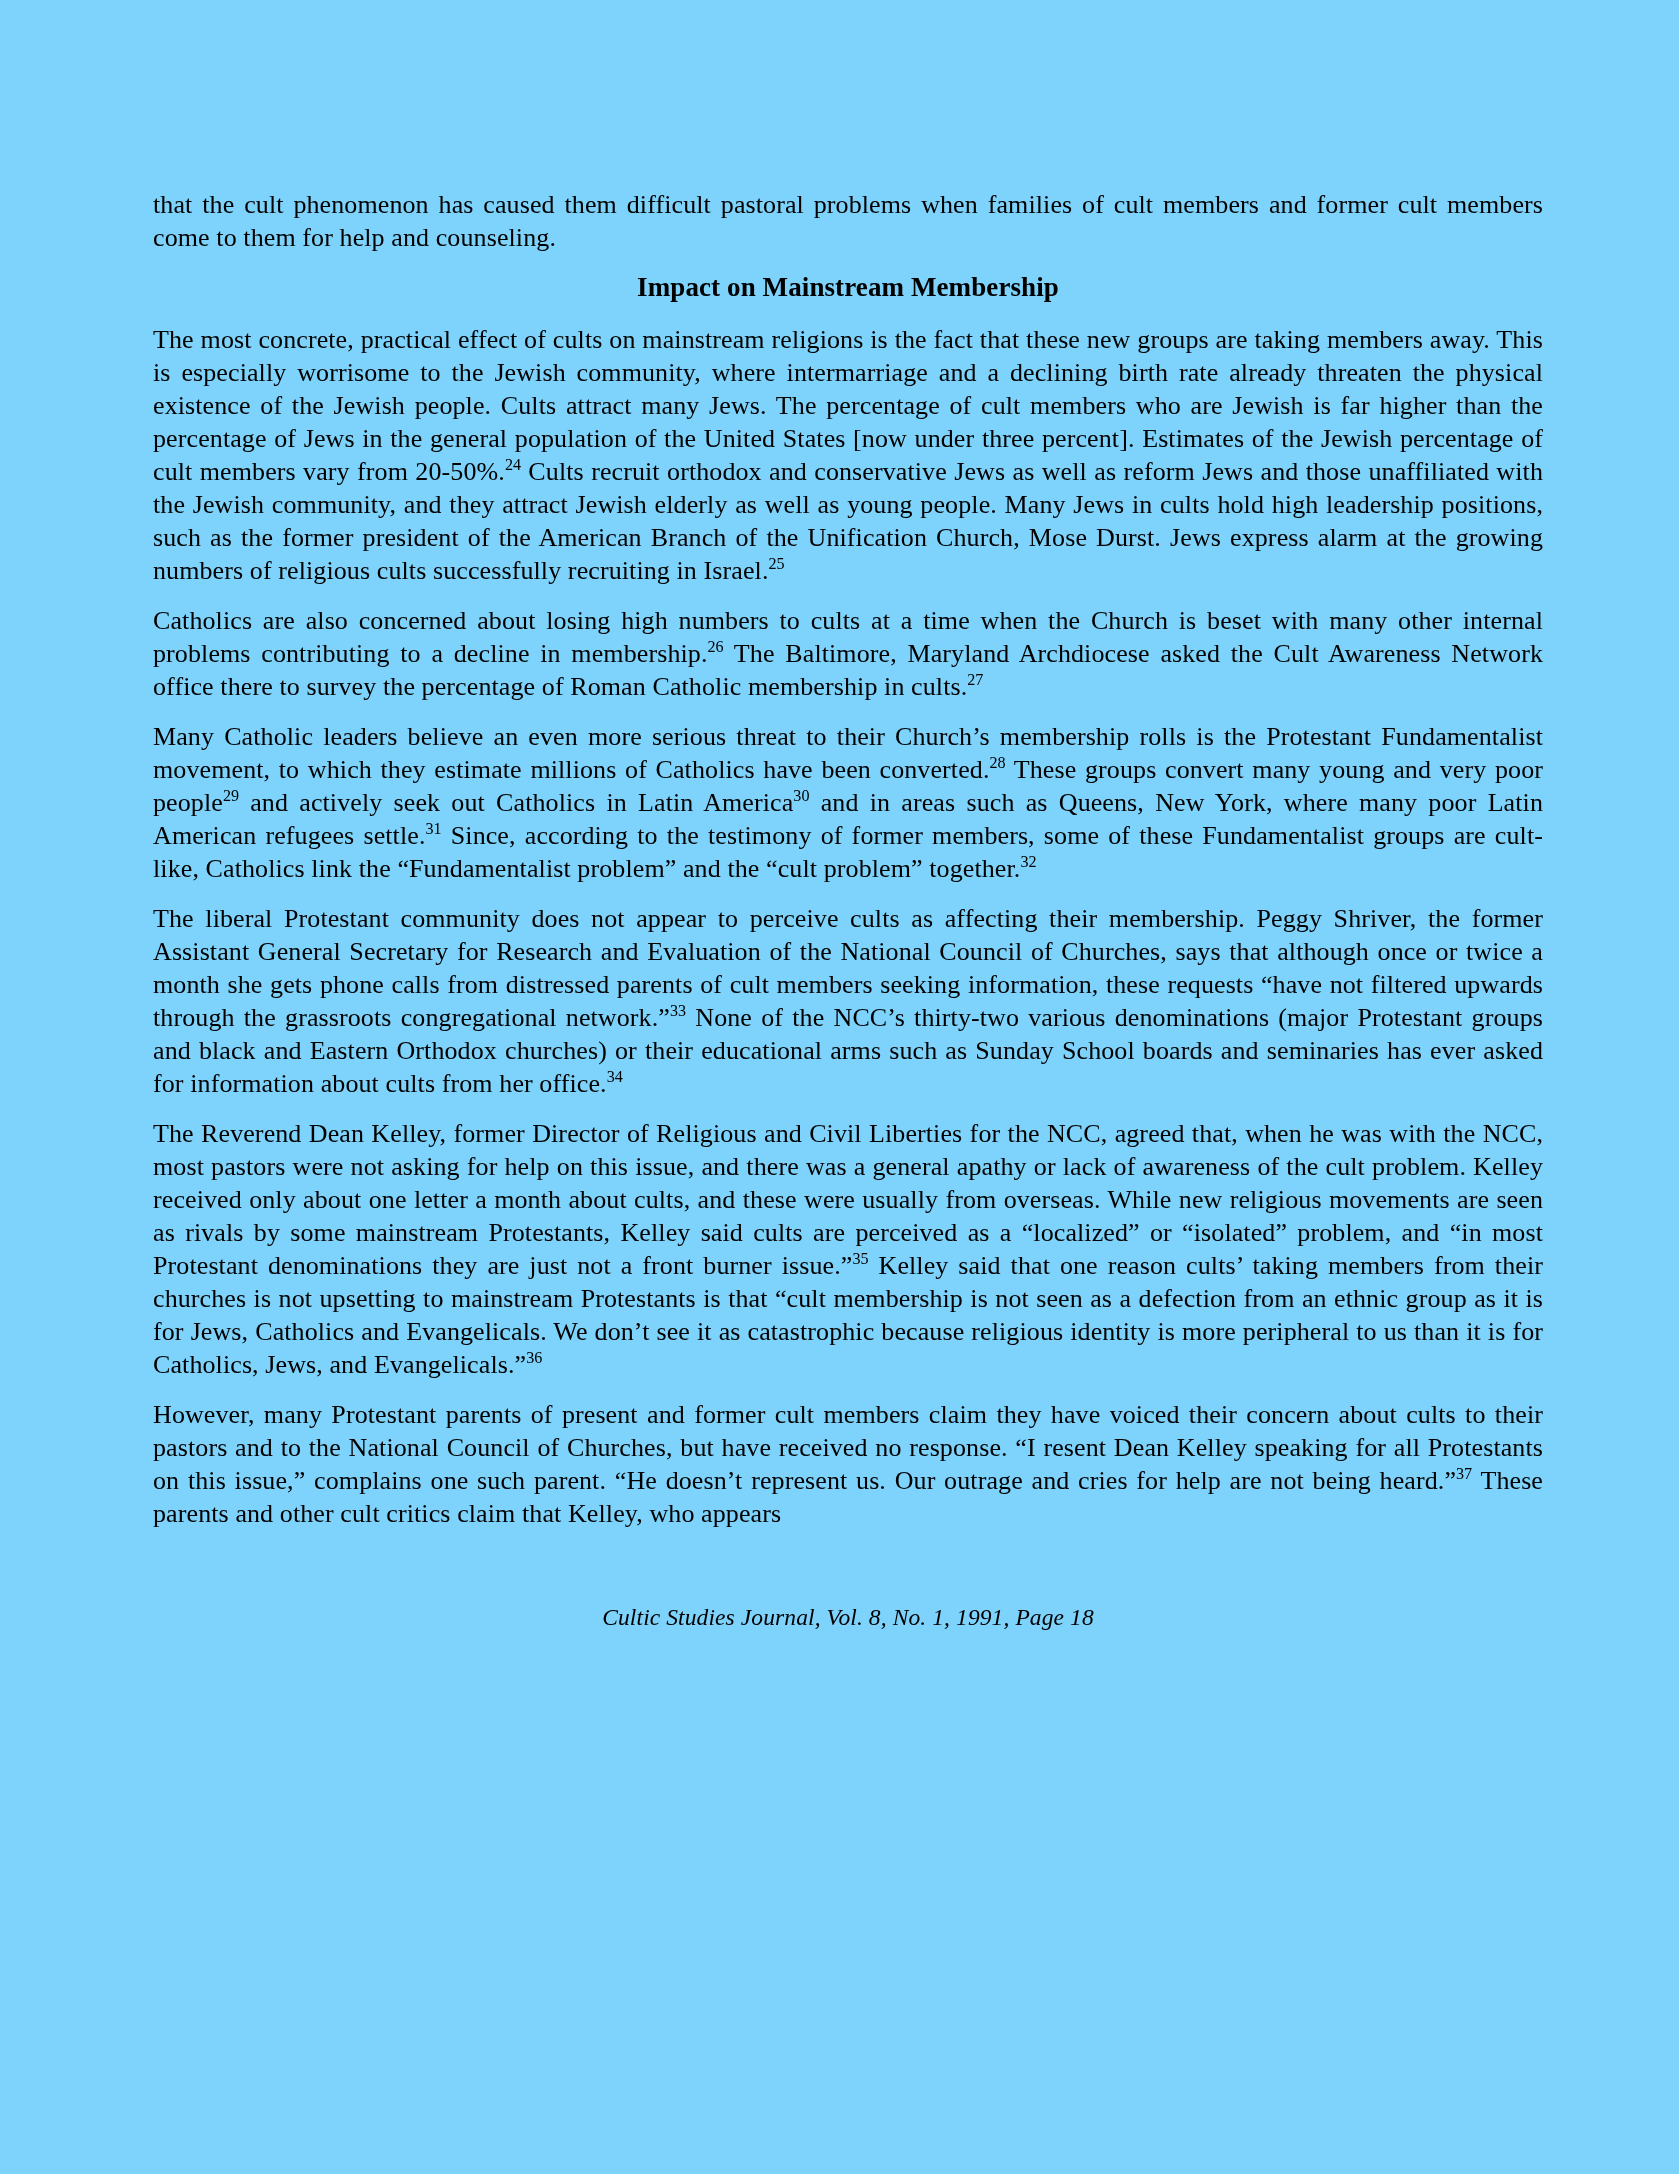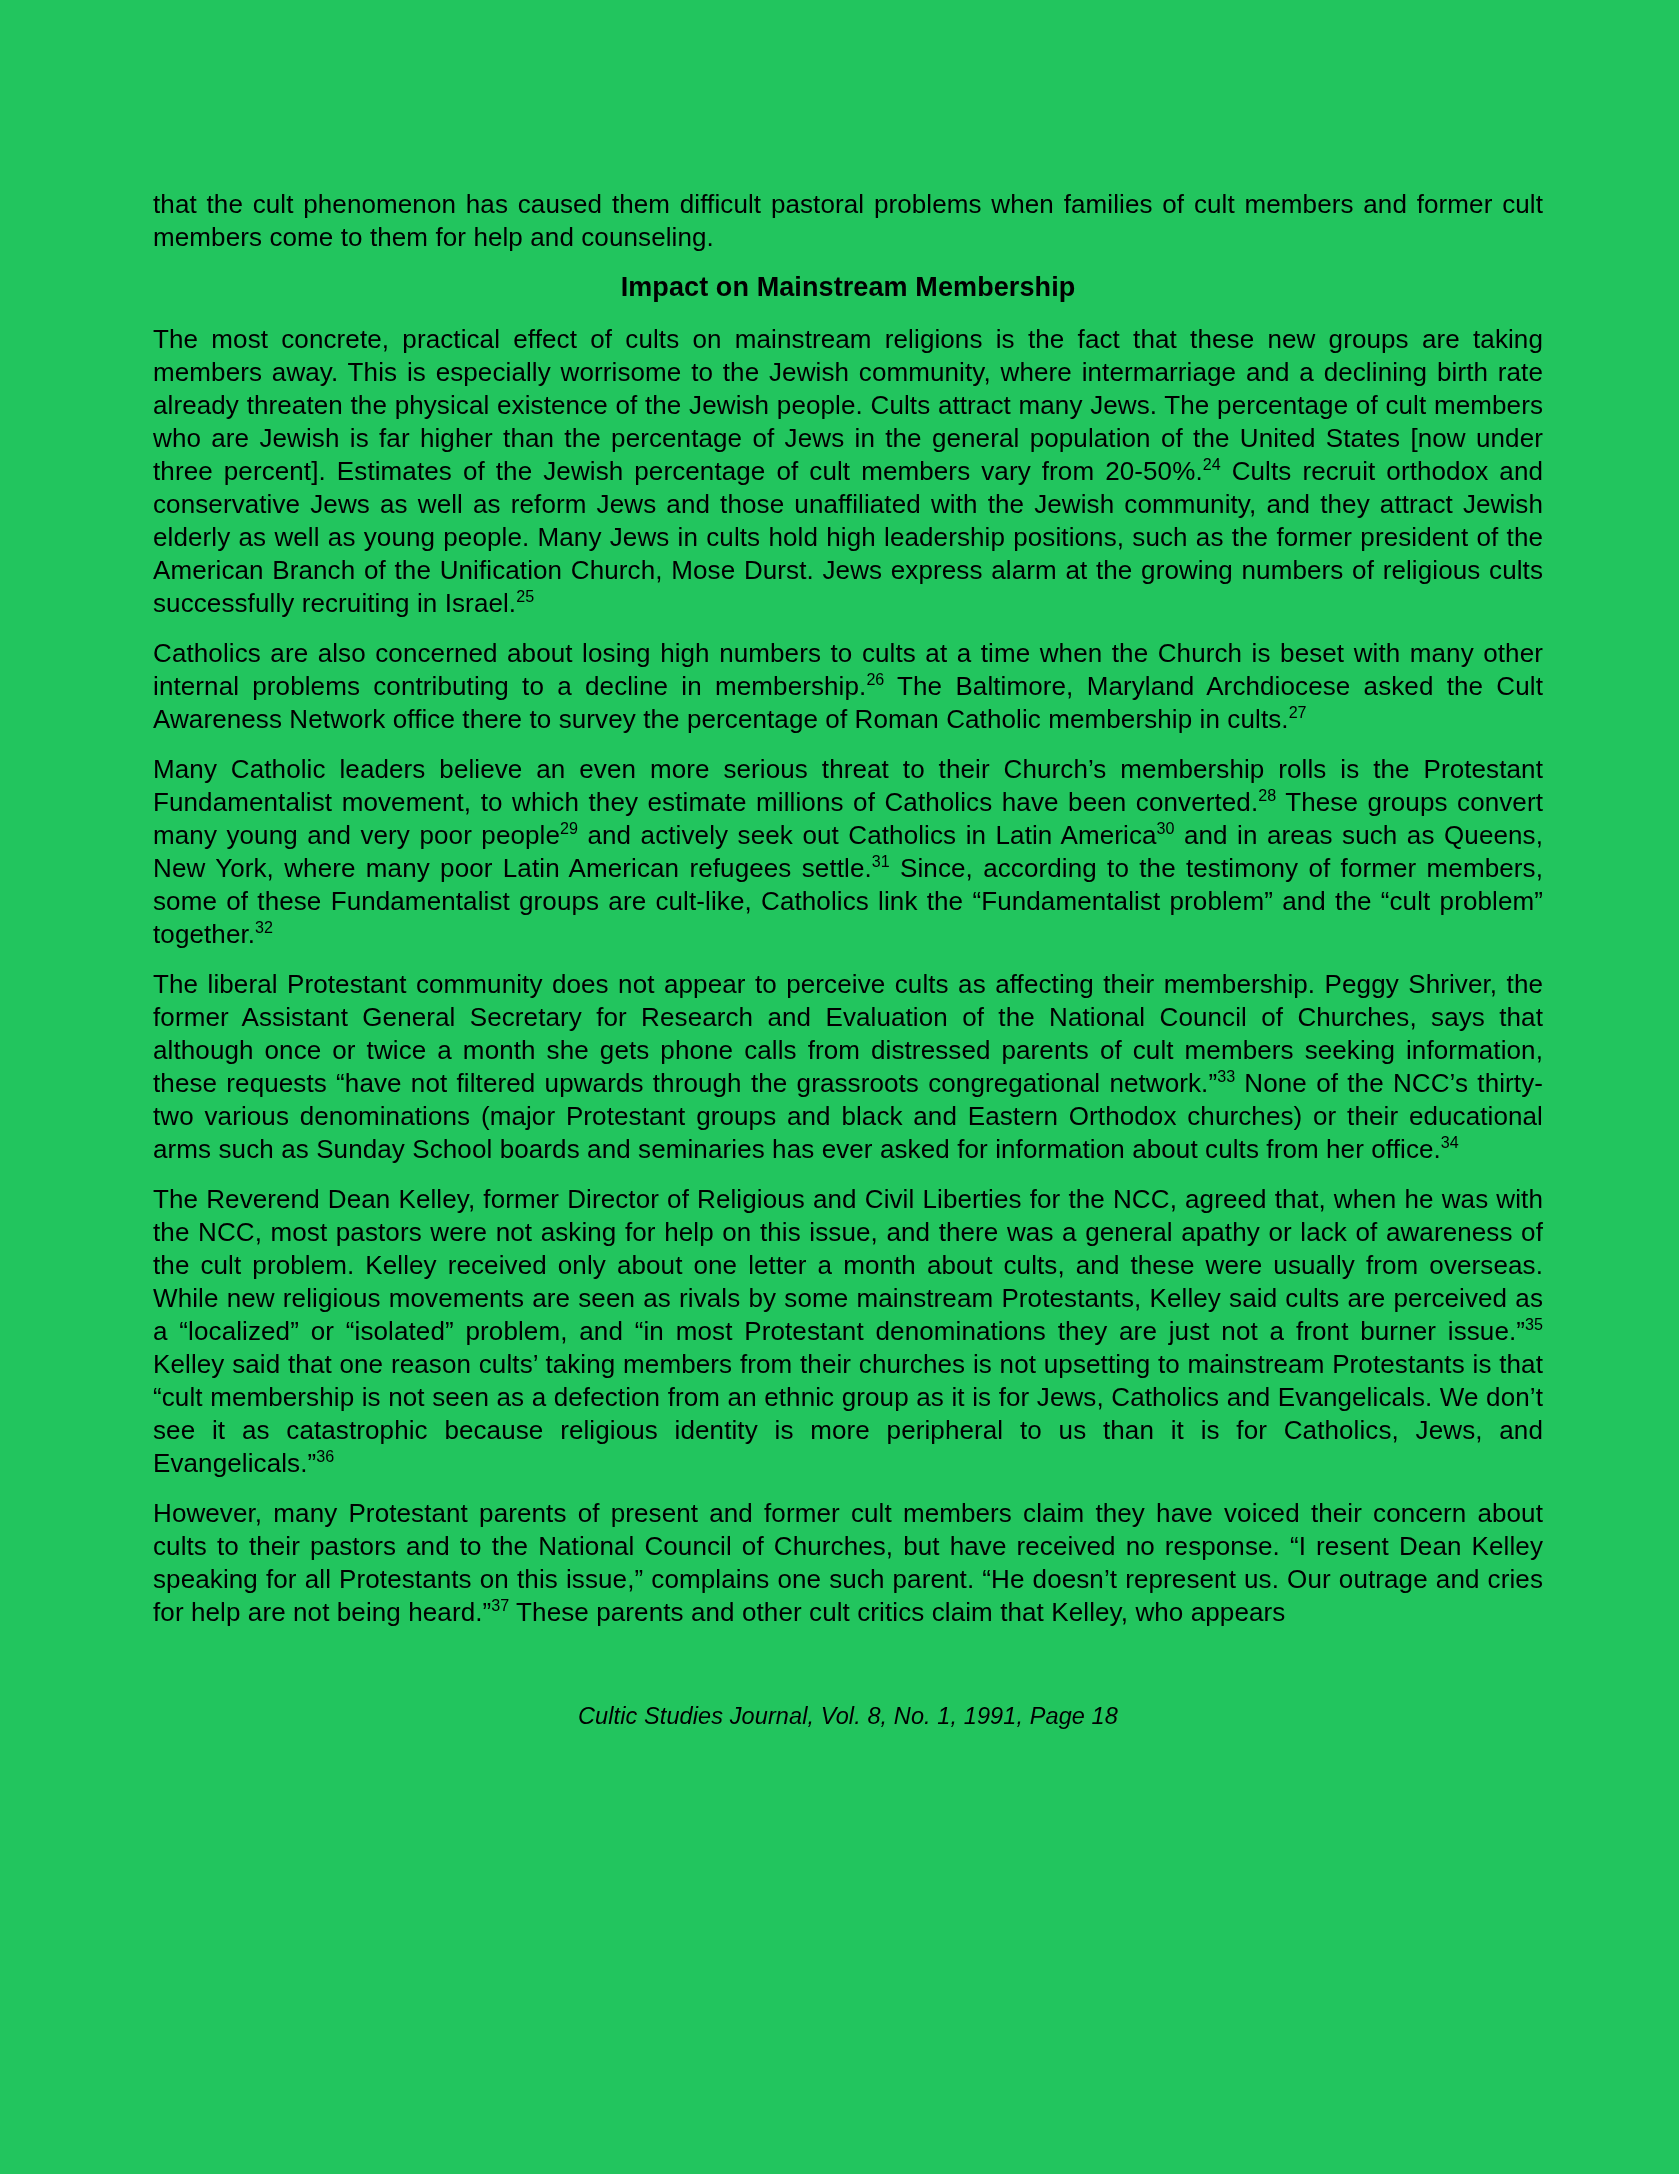--- a/index.html
+++ b/index.html
@@ -12,10 +12,10 @@
     width: 1680px;
     height: 2174px;
     box-sizing: border-box;
-    background: #22c55e;
+    background: #7dd3fc;
     color: #000000;
     padding: 188px 137px 0 153px;
-    font-family: Liberation Sans, sans-serif;
+    font-family: Liberation Serif, serif;
     font-size: 26px;
     line-height: 33px;
     letter-spacing: 0.1px;

